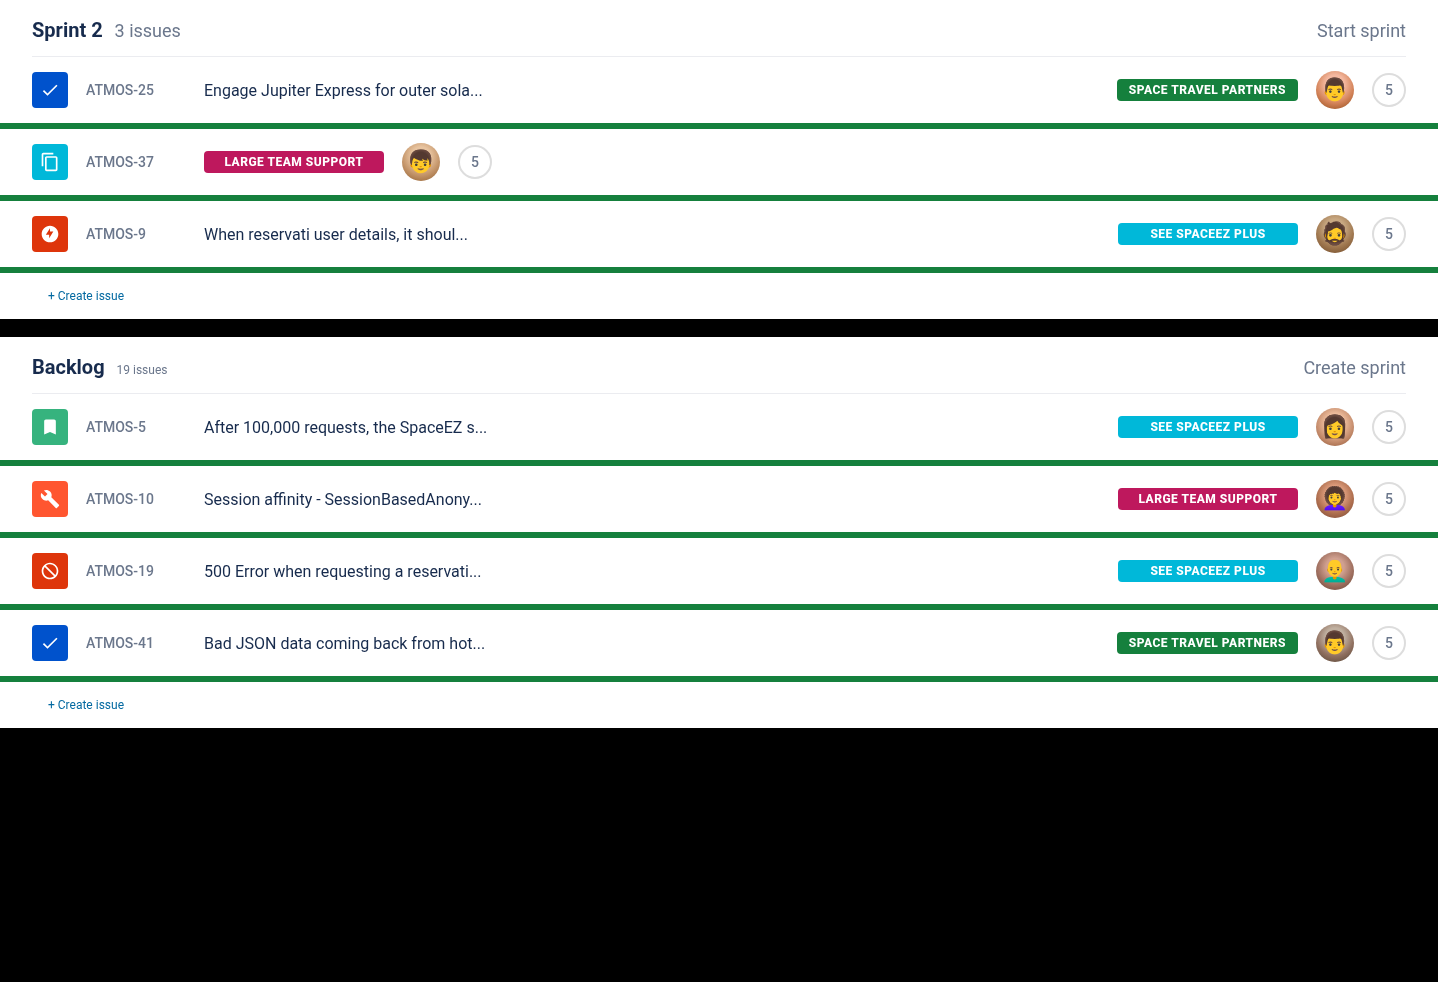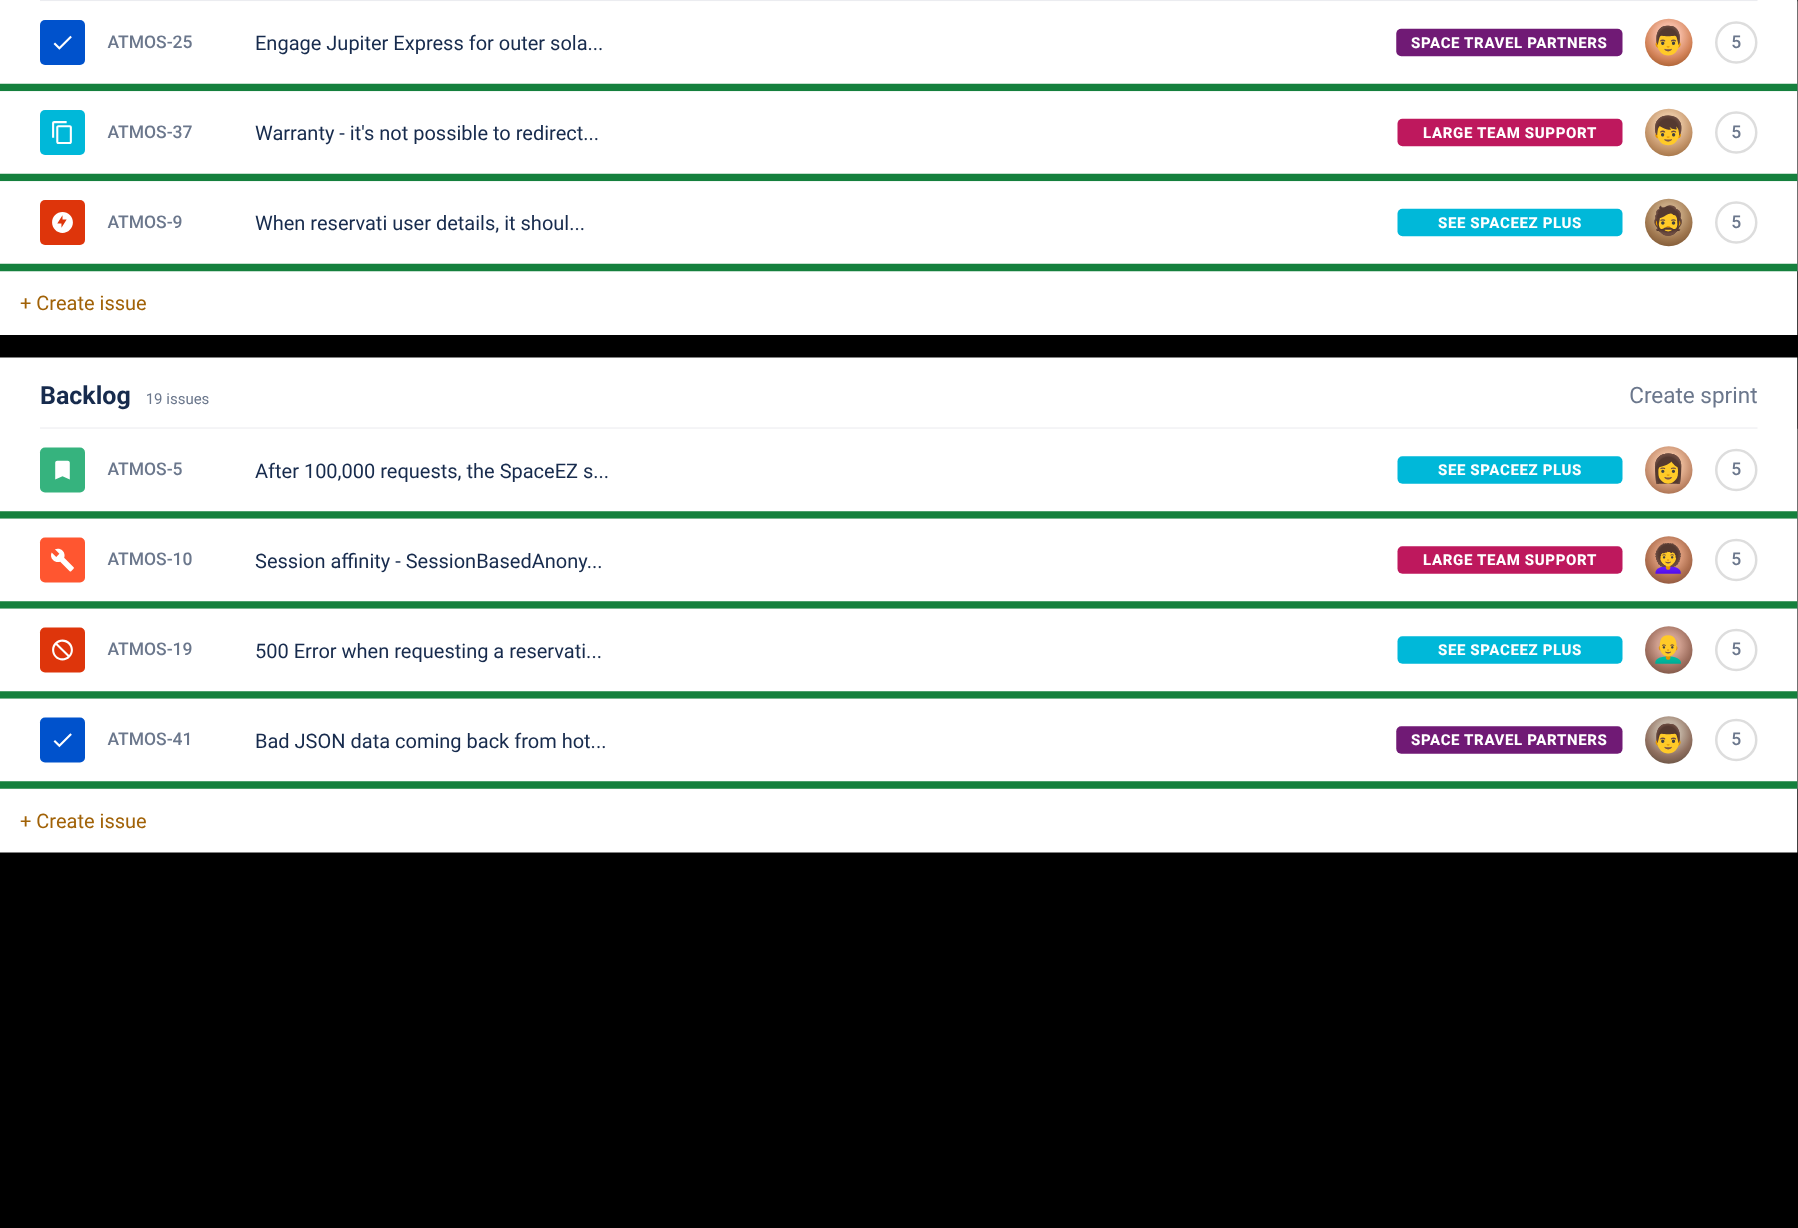--- a/index.html
+++ b/index.html
@@ -145,6 +145,13 @@
 <body>
 
 <div class="section">
+  <div class="section-header">
+    <div>
+      <span class="section-title">Sprint 2</span>
+      <span class="section-title" style="font-weight:400;color:#6b778c;font-size:18px;margin-left:8px;">3 issues</span>
+    </div>
+    <div class="section-action">Start sprint</div>
+  </div>
   <div class="divider"></div>
 
   

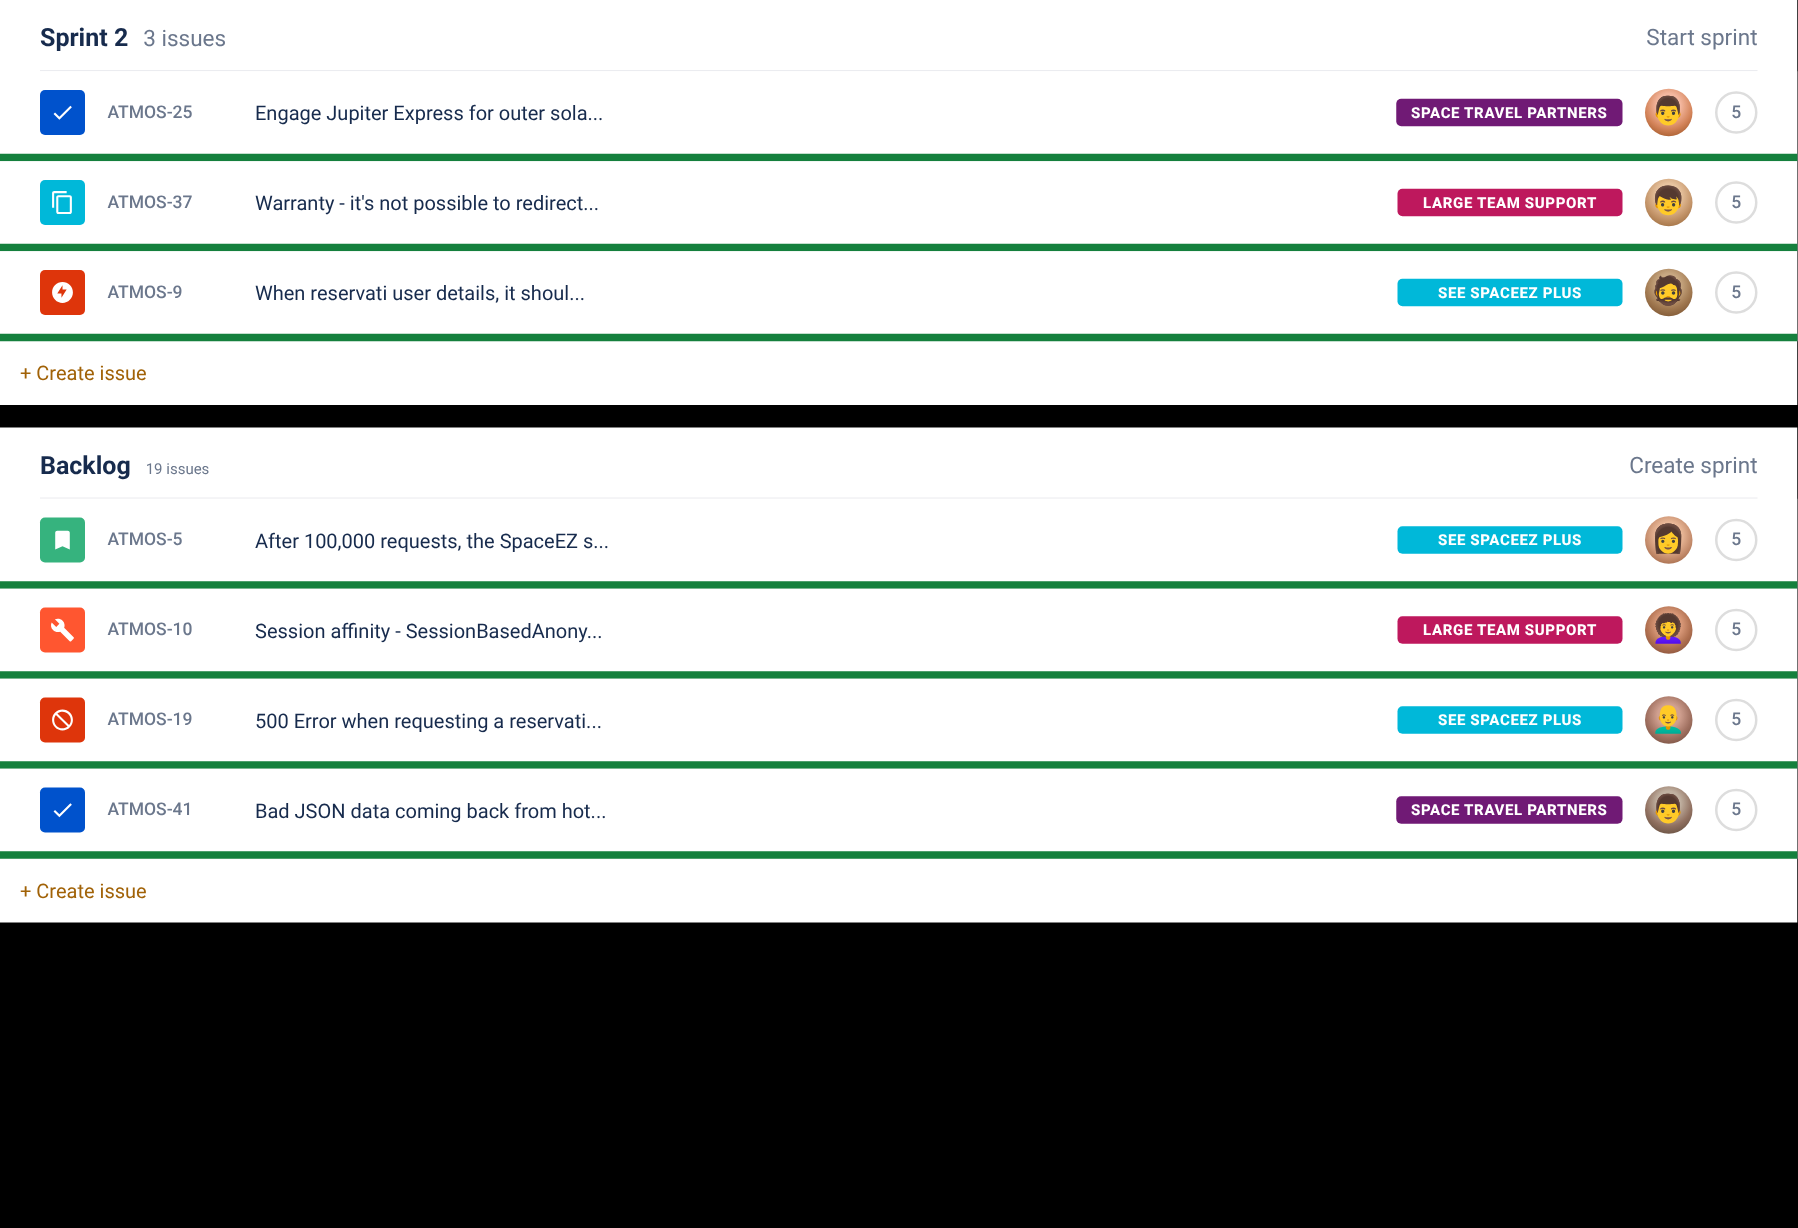--- a/index.html
+++ b/index.html
@@ -87,7 +87,7 @@
       min-width: 180px;
       text-align: center;
     }
-    .tag-yellow { background: #701a75; color: #fff; }
+    .tag-yellow { background: #15803d; color: #fff; }
     .tag-purple { background: #be185d; color: #fff; }
     .tag-cyan { background: #00b8d9; color: #fff; }
     .avatar {

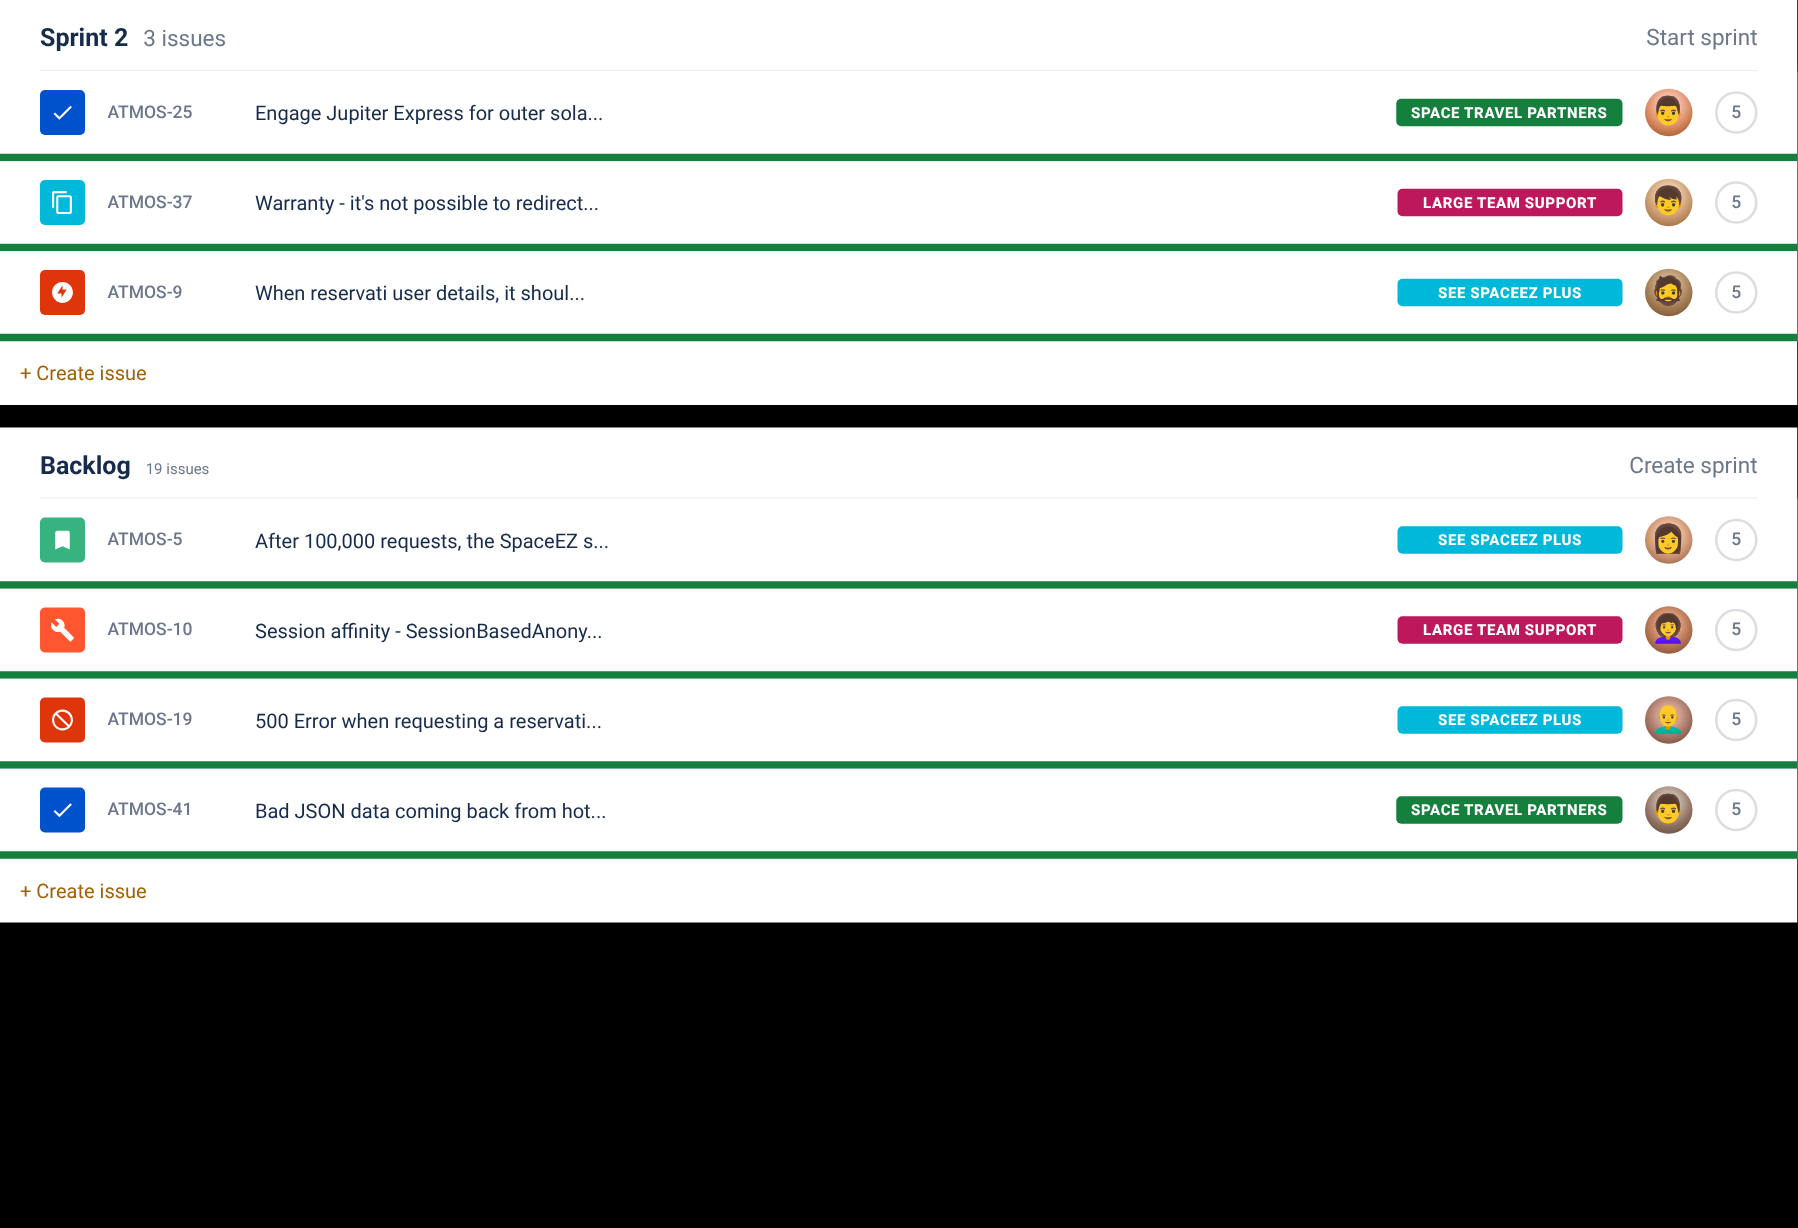--- a/index.html
+++ b/index.html
@@ -178,7 +178,6 @@
         </svg>
     </div>
     <div class="issue-id">ATMOS-37</div>
-    <div class="issue-title">Warranty - it's not possible to redirect...</div>
     <span class="tag tag-purple">LARGE TEAM SUPPORT</span>
     <div class="avatar avatar-2">
         <span class="face">👦</span>

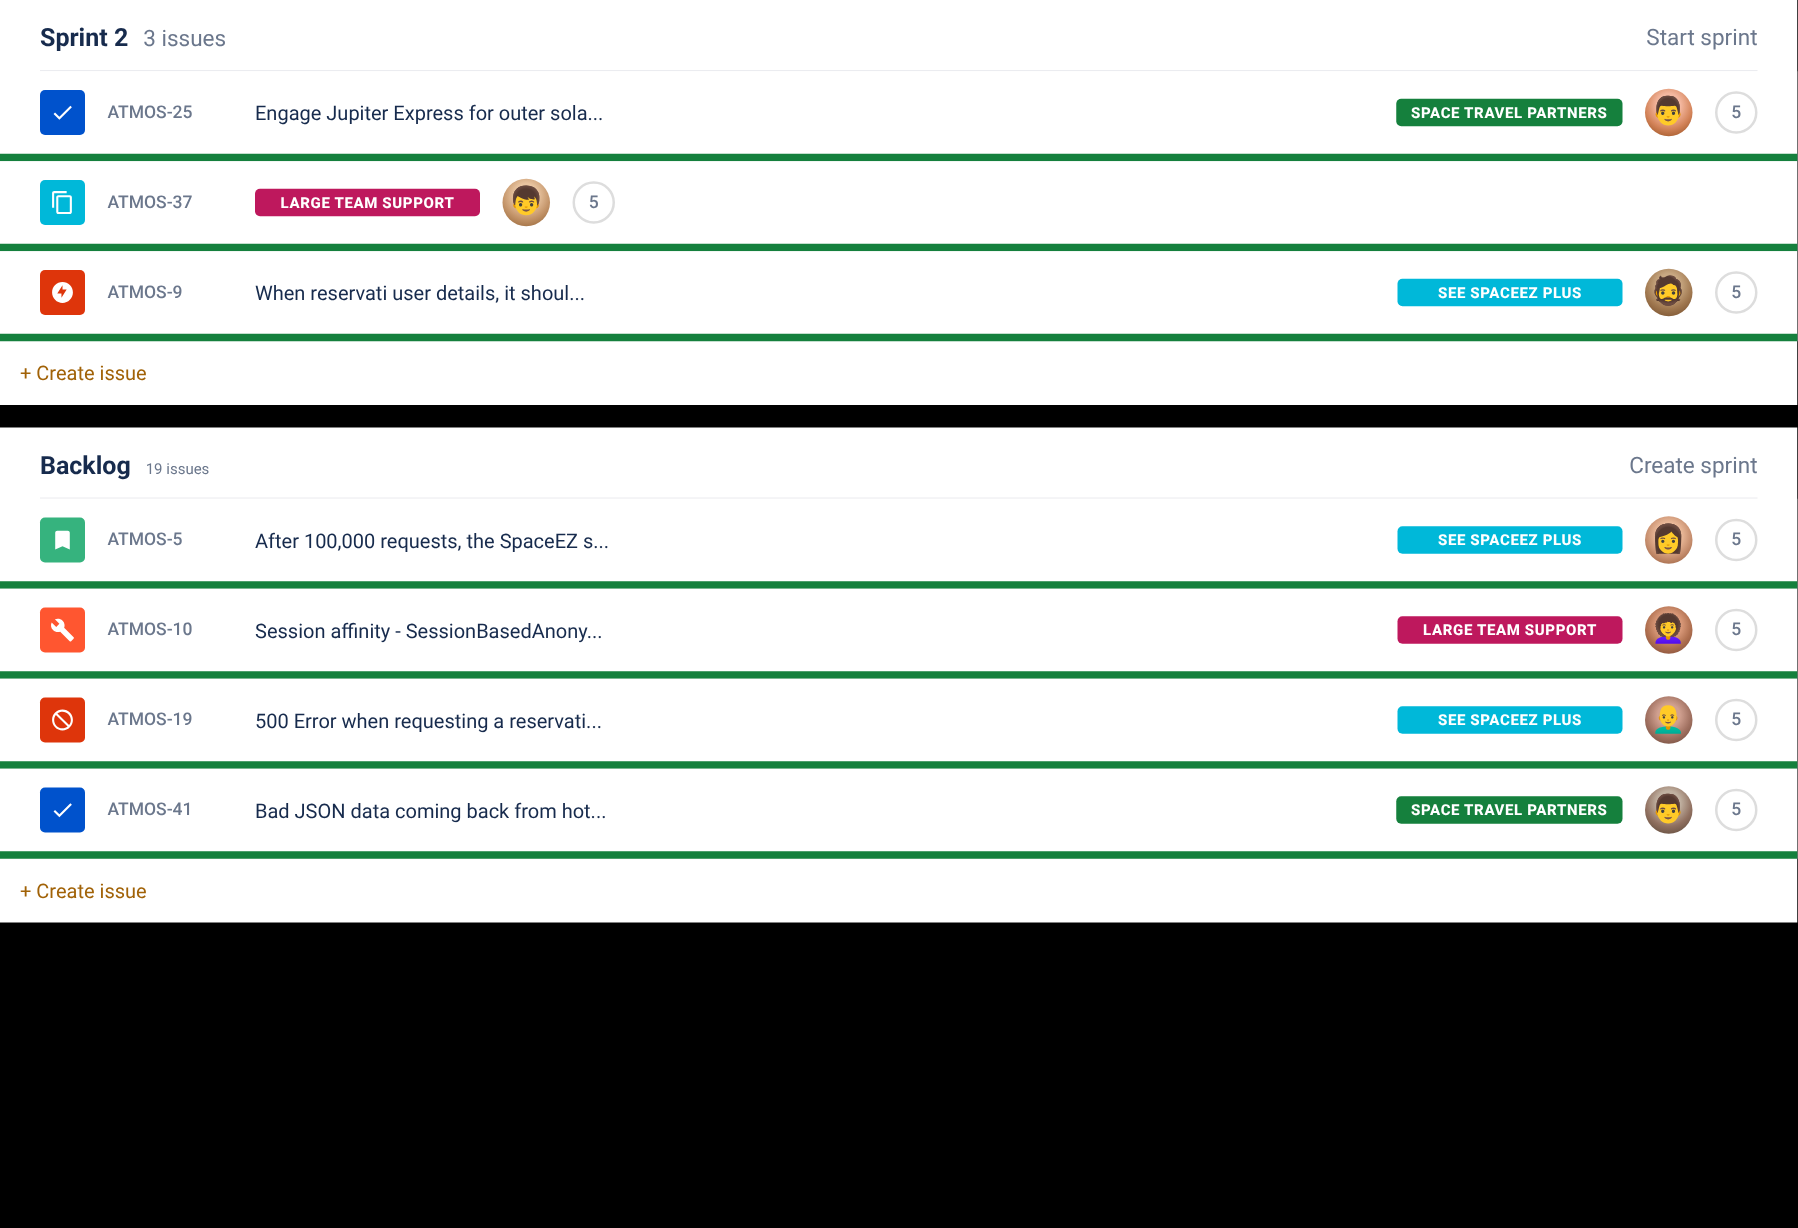--- a/index.html
+++ b/index.html
@@ -116,9 +116,9 @@
       flex-shrink: 0;
     }
     .create-issue {
-      padding: 16px 16px;
-      font-size: 16px;
-      color: #a16207;
+      padding: 16px 48px;
+      font-size: 12px;
+      color: #0369a1;
       cursor: pointer;
       display: inline-block;
     }

